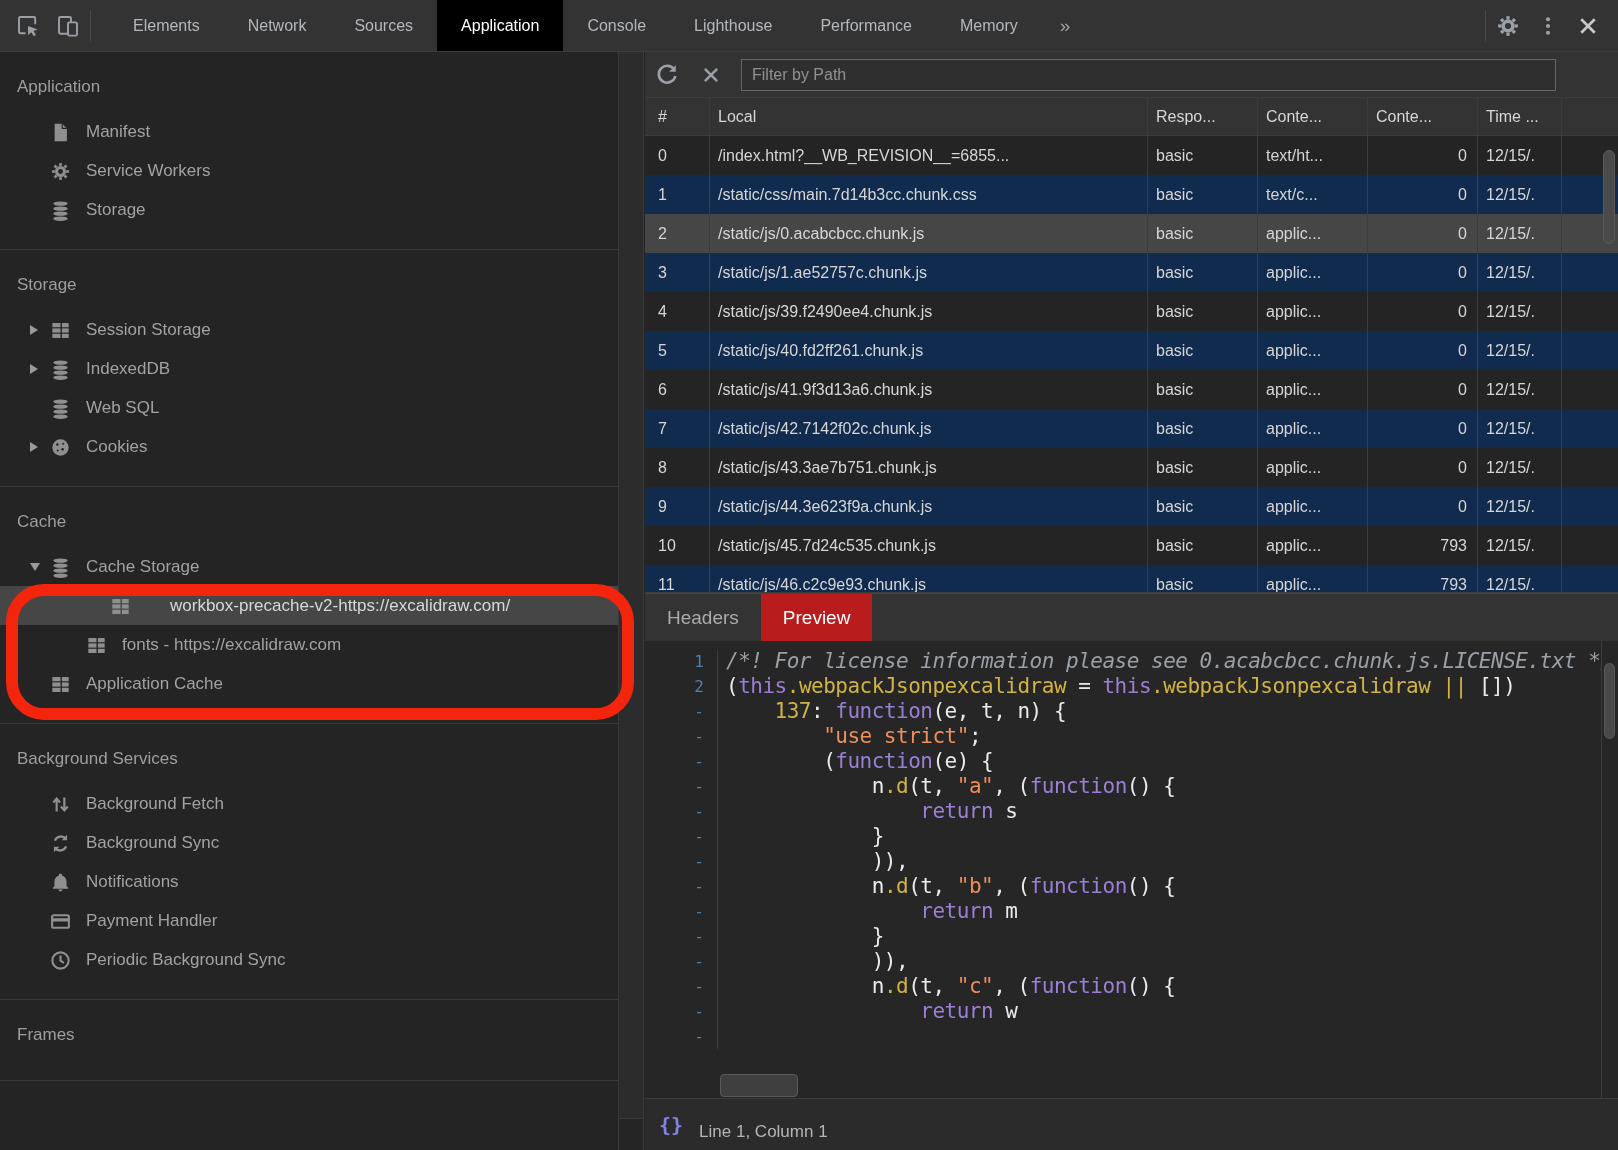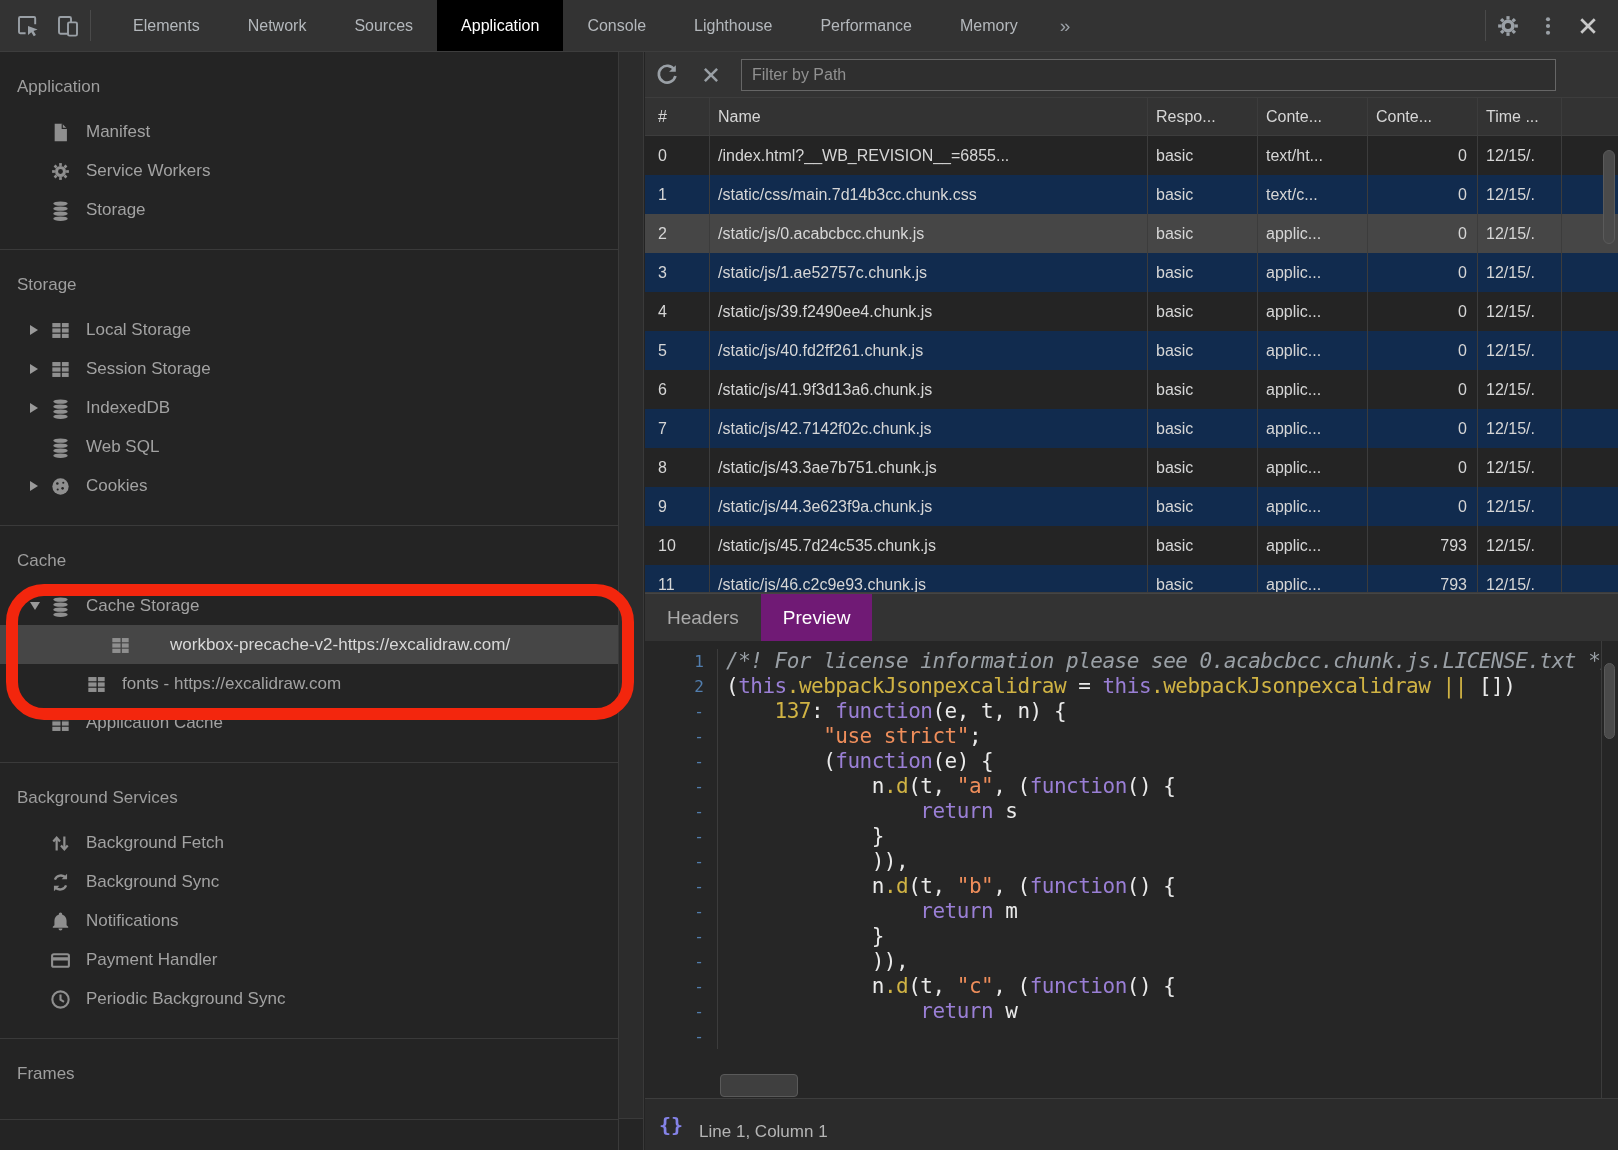--- a/index.html
+++ b/index.html
@@ -493,7 +493,7 @@
   <div class="table-wrap">
     <div class="tbl-row tbl-header" id="tblHeader">
         <div class="cell c-num">#</div>
-        <div class="cell">Name</div>
+        <div class="cell">Local</div>
         <div class="cell">Respo...</div>
         <div class="cell">Conte...</div>
         <div class="cell">Conte...</div>

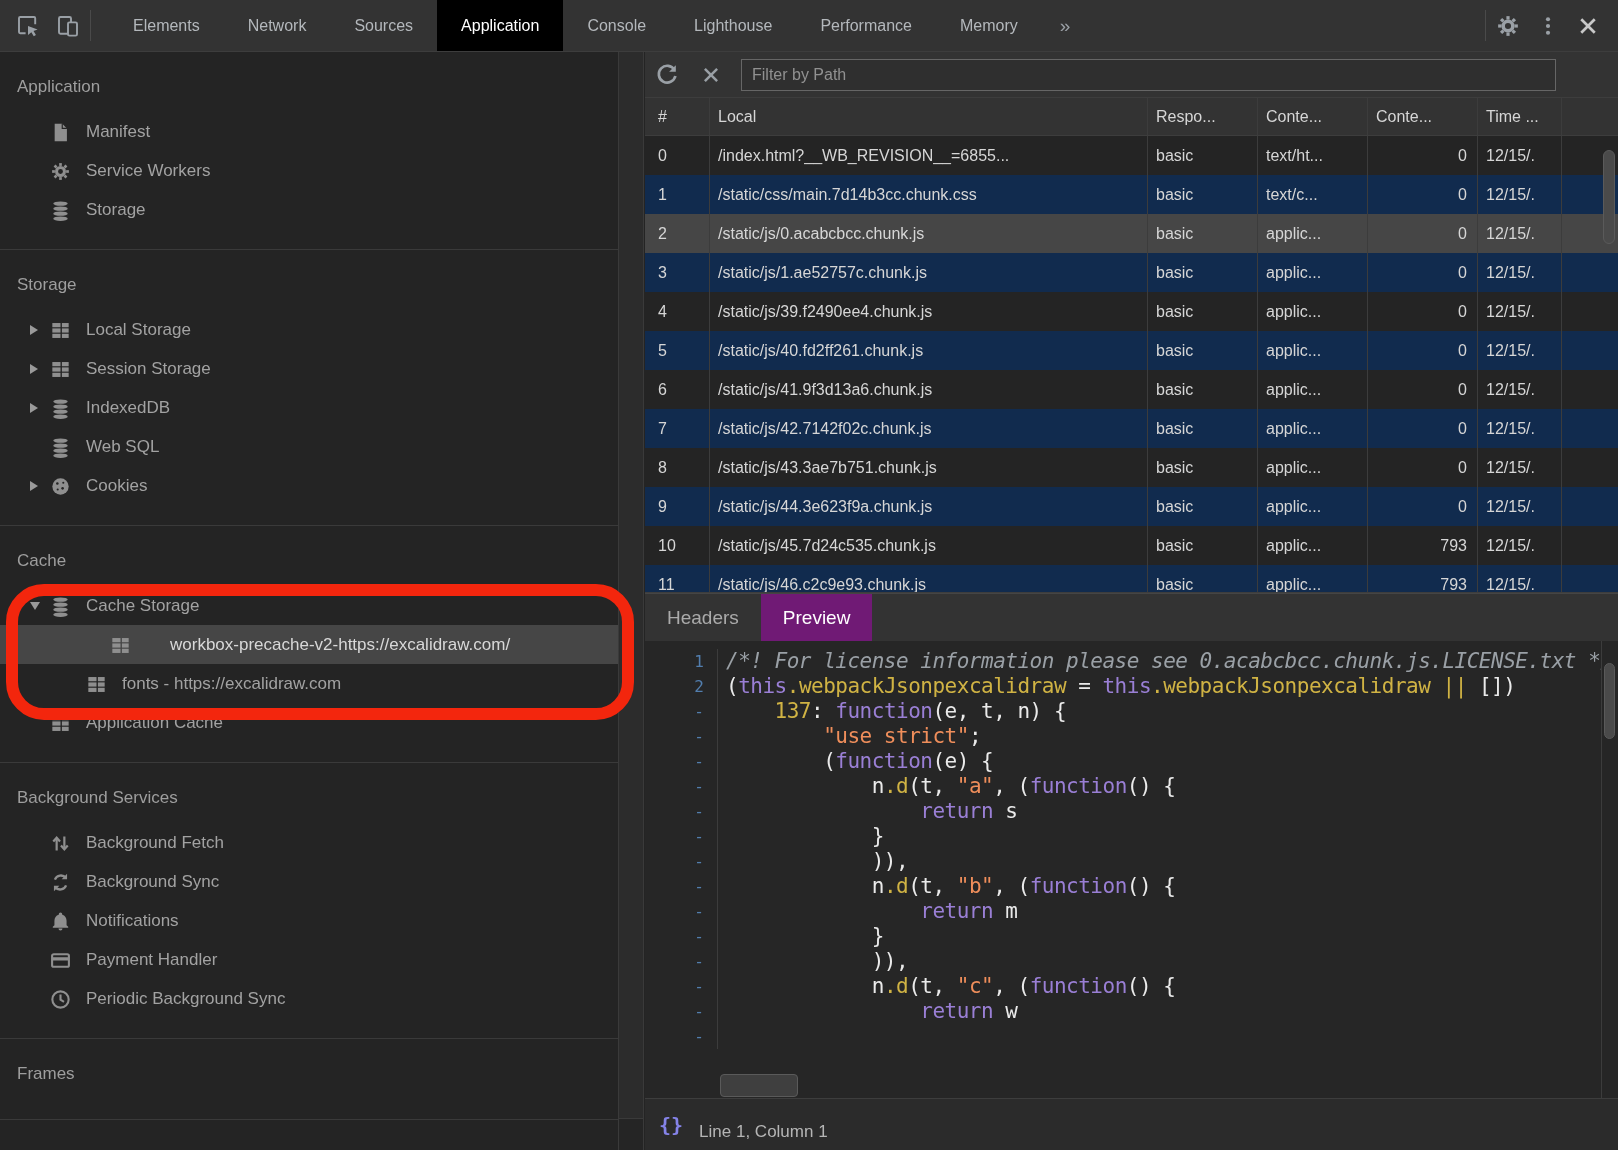--- a/index.html
+++ b/index.html
@@ -265,24 +265,6 @@
             </g>
           </svg>
         </span>
-        <span class="sb-label">Local Storage</span>
-      </div>
-      <div class="sb-item">
-        <div class="sb-arrow">
-          <div class="tri-r"></div>
-        </div>
-        <span class="sb-icon">
-          <svg viewBox="0 0 18 18" width="21" height="21">
-            <g fill="#8f8f8f">
-              <rect x="2" y="2.6" width="7" height="3.6"></rect>
-              <rect x="10.2" y="2.6" width="5.8" height="3.6"></rect>
-              <rect x="2" y="7.2" width="7" height="3.6"></rect>
-              <rect x="10.2" y="7.2" width="5.8" height="3.6"></rect>
-              <rect x="2" y="11.8" width="7" height="3.6"></rect>
-              <rect x="10.2" y="11.8" width="5.8" height="3.6"></rect>
-            </g>
-          </svg>
-        </span>
         <span class="sb-label">Session Storage</span>
       </div>
       <div class="sb-item">

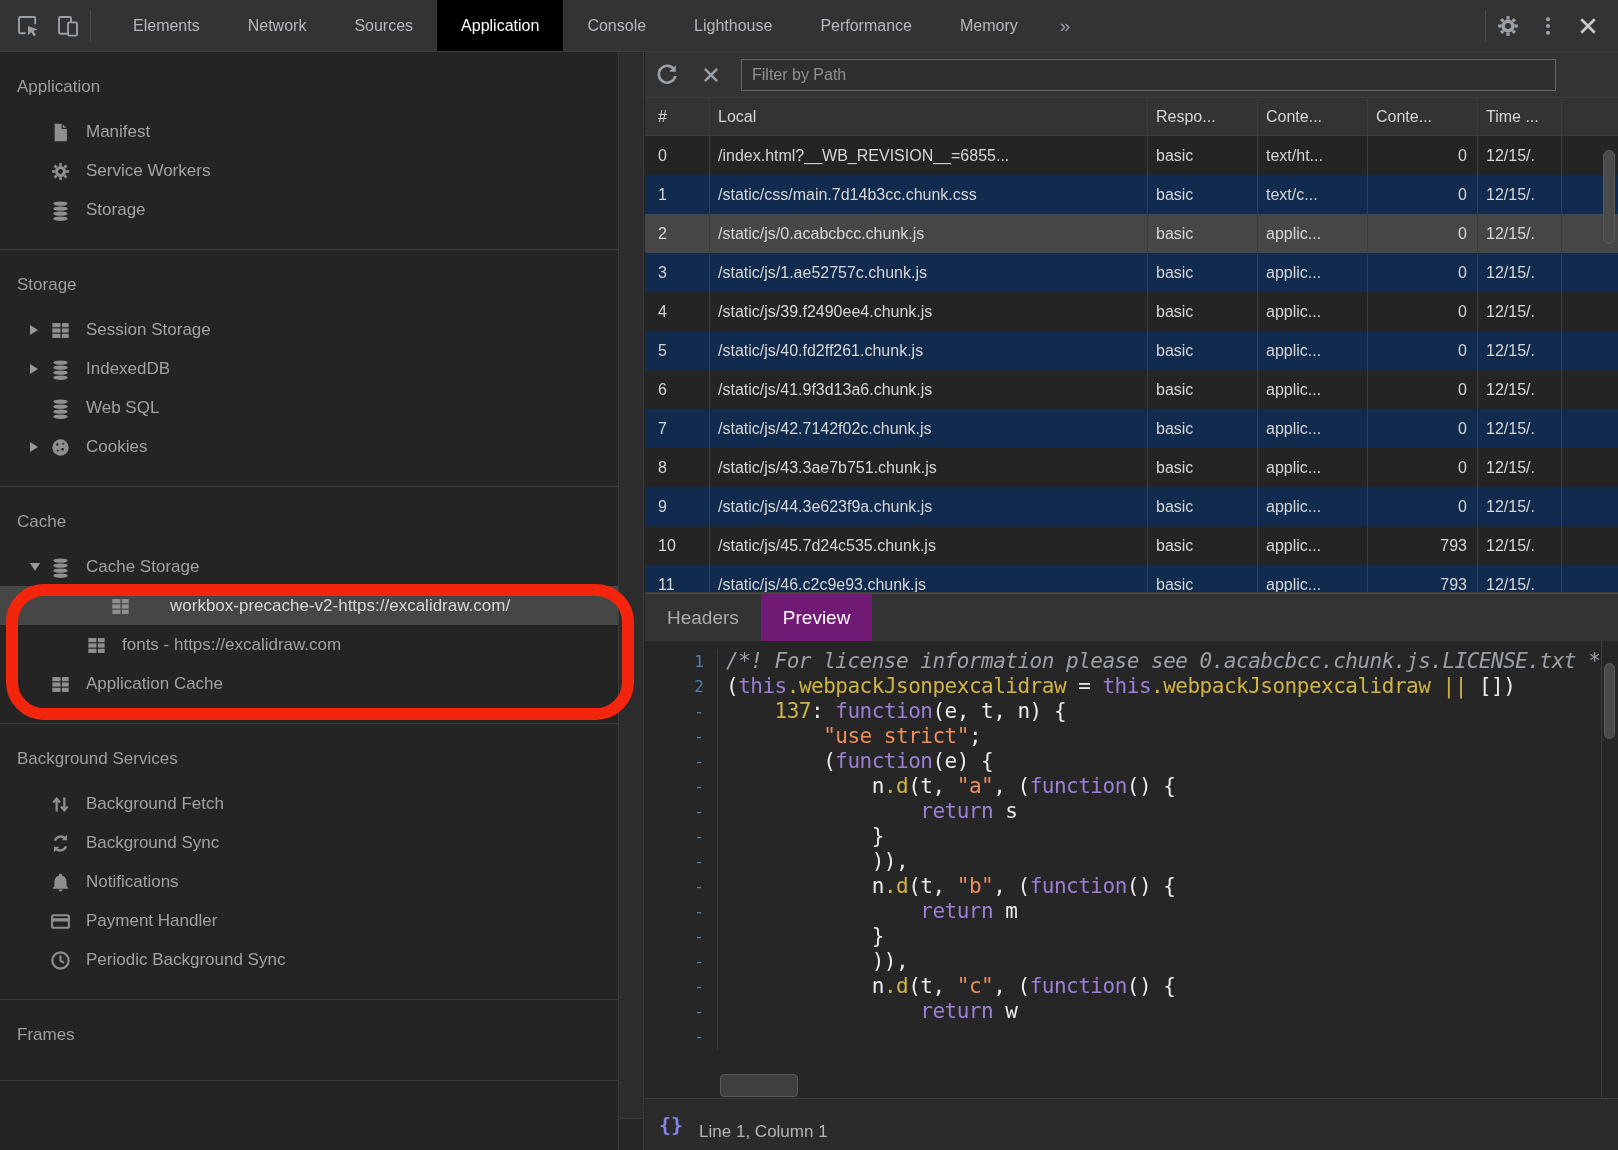--- a/index.html
+++ b/index.html
@@ -96,7 +96,7 @@
   .preview { position:absolute; left:0; top:540px; width:973px; height:558px; border-top:1px solid #3d3d3d; background:#262626; }
   .pv-tabbar { height:48px; background:#333333; display:flex; align-items:stretch; border-top:1px solid #454545; }
   .pv-tab { padding:0 22px; display:flex; align-items:center; font-size:19px; color:#ababab; cursor:pointer; }
-  .pv-tab.selected { background:#701a75; color:#ffffff; }
+  .pv-tab.selected { background:#b91c1c; color:#ffffff; }
 
   .code-area { position:relative; height:458px; overflow:hidden; background:#262626; font-family:"DejaVu Sans Mono","Liberation Mono",monospace; }
   .code-scroll { position:absolute; left:0; top:0; right:17px; bottom:0; overflow:hidden; padding-top:8px; }

